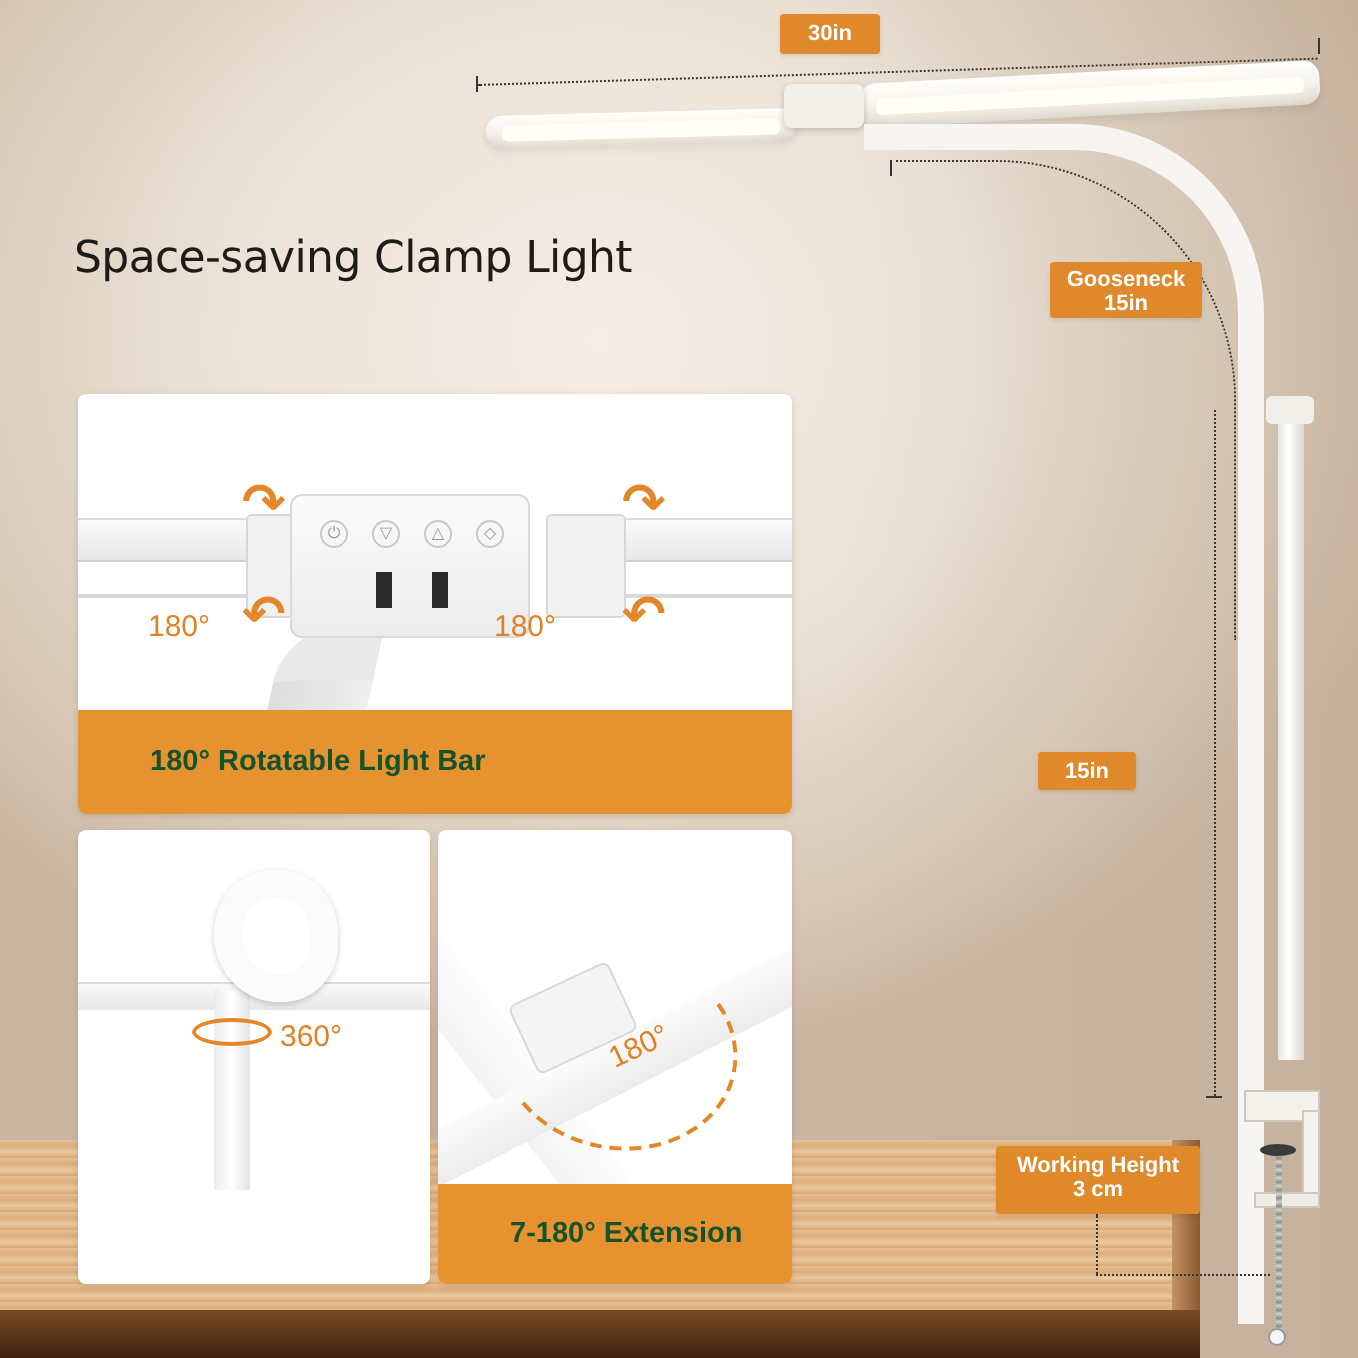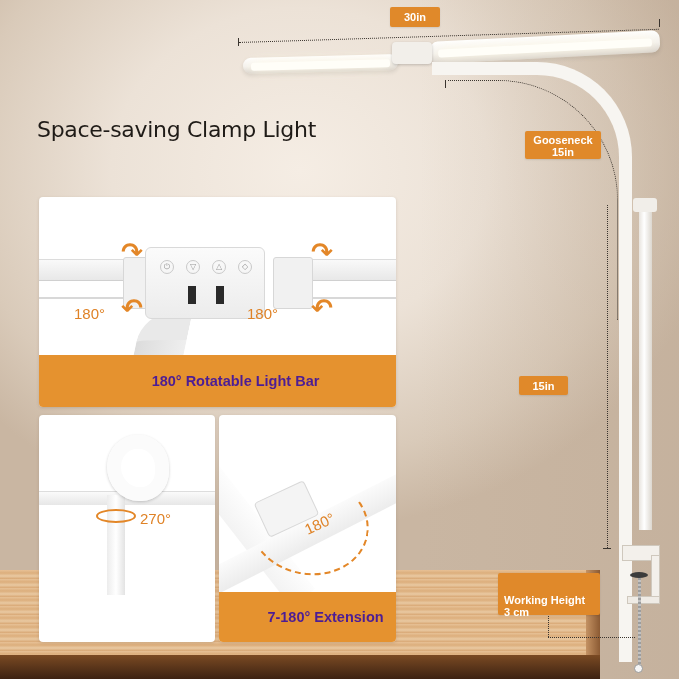--- a/index.html
+++ b/index.html
@@ -114,7 +114,7 @@
   .panel-br  { left: 219px; top: 415px; width: 177px; height: 227px; }
   .panel-caption {
     position: absolute; left: 0; right: 0; bottom: 0; height: 50px;
-    background: #e5922f; color: #4c1d95; text-align: center;
+    background: #e5922f; color: #14532d; text-align: left;
     font-family: "Liberation Sans", sans-serif; font-weight: bold; font-size: 14.5px; line-height: 50px; padding-left: 36px;
   }
   .panel-top .panel-caption { height: 52px; line-height: 52px; bottom: 0; }

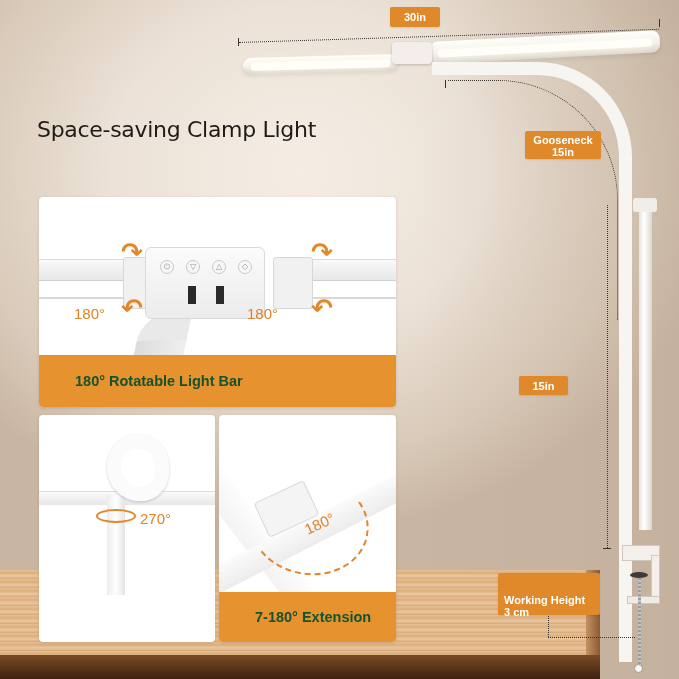--- a/index.html
+++ b/index.html
@@ -253,7 +253,7 @@
   <div class="vpole"></div>
   <div class="loop"></div>
   <div class="swivel"></div>
-  <div class="deg-label" style="left:101px; top:95px;">270°</div>
+  <div class="deg-label" style="left:101px; top:95px;">360°</div>
 </div>
 
 <div class="panel panel-br">

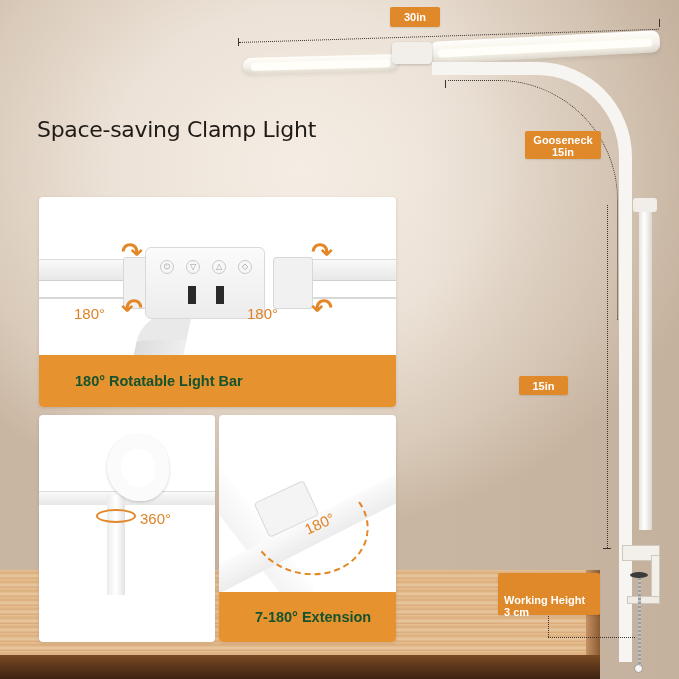--- a/index.html
+++ b/index.html
@@ -95,7 +95,7 @@
   .tag-30 { left: 390px; top: 7px; width: 50px; height: 20px; padding-top: 4px; }
   .tag-goose { left: 481px; top: 131px; width: 76px; height: 28px; margin-left: 44px; }
   .tag-15 { left: 519px; top: 376px; width: 49px; height: 19px; padding-top: 4px; }
-  .tag-work { left: 498px; top: 573px; width: 102px; height: 34px; text-align: left; padding: 21px 6px; }
+  .tag-work { left: 498px; top: 573px; width: 102px; height: 34px; text-align: center; padding: 4px 6px; }
 
   
   .headline {

